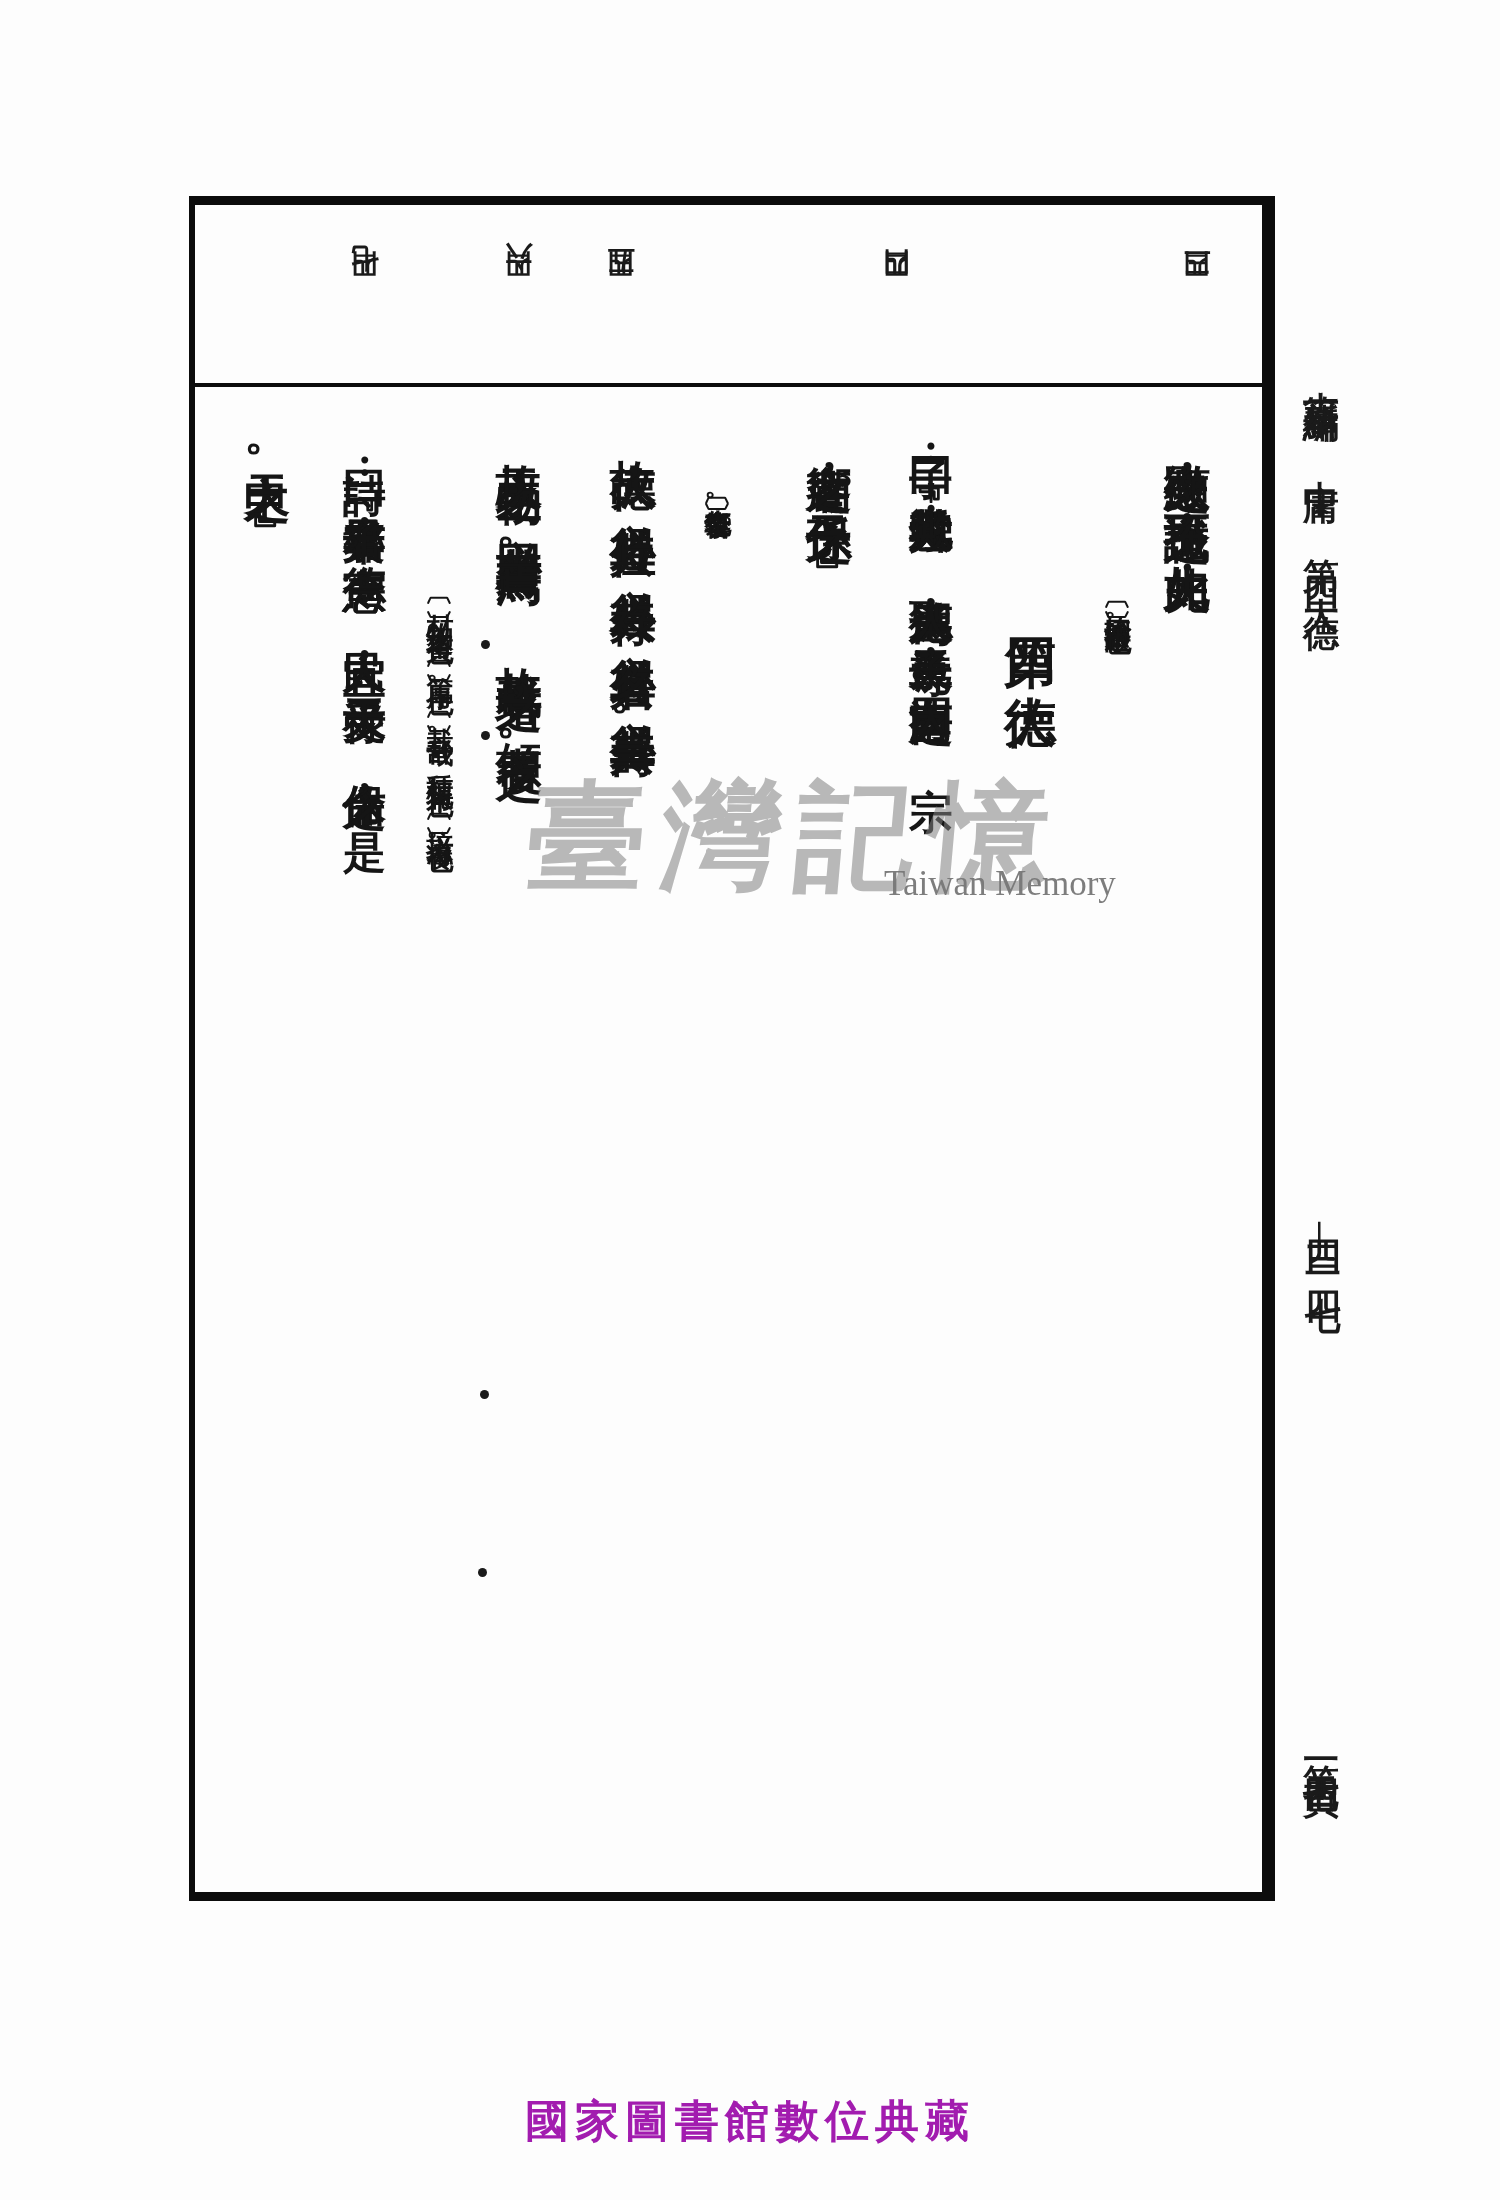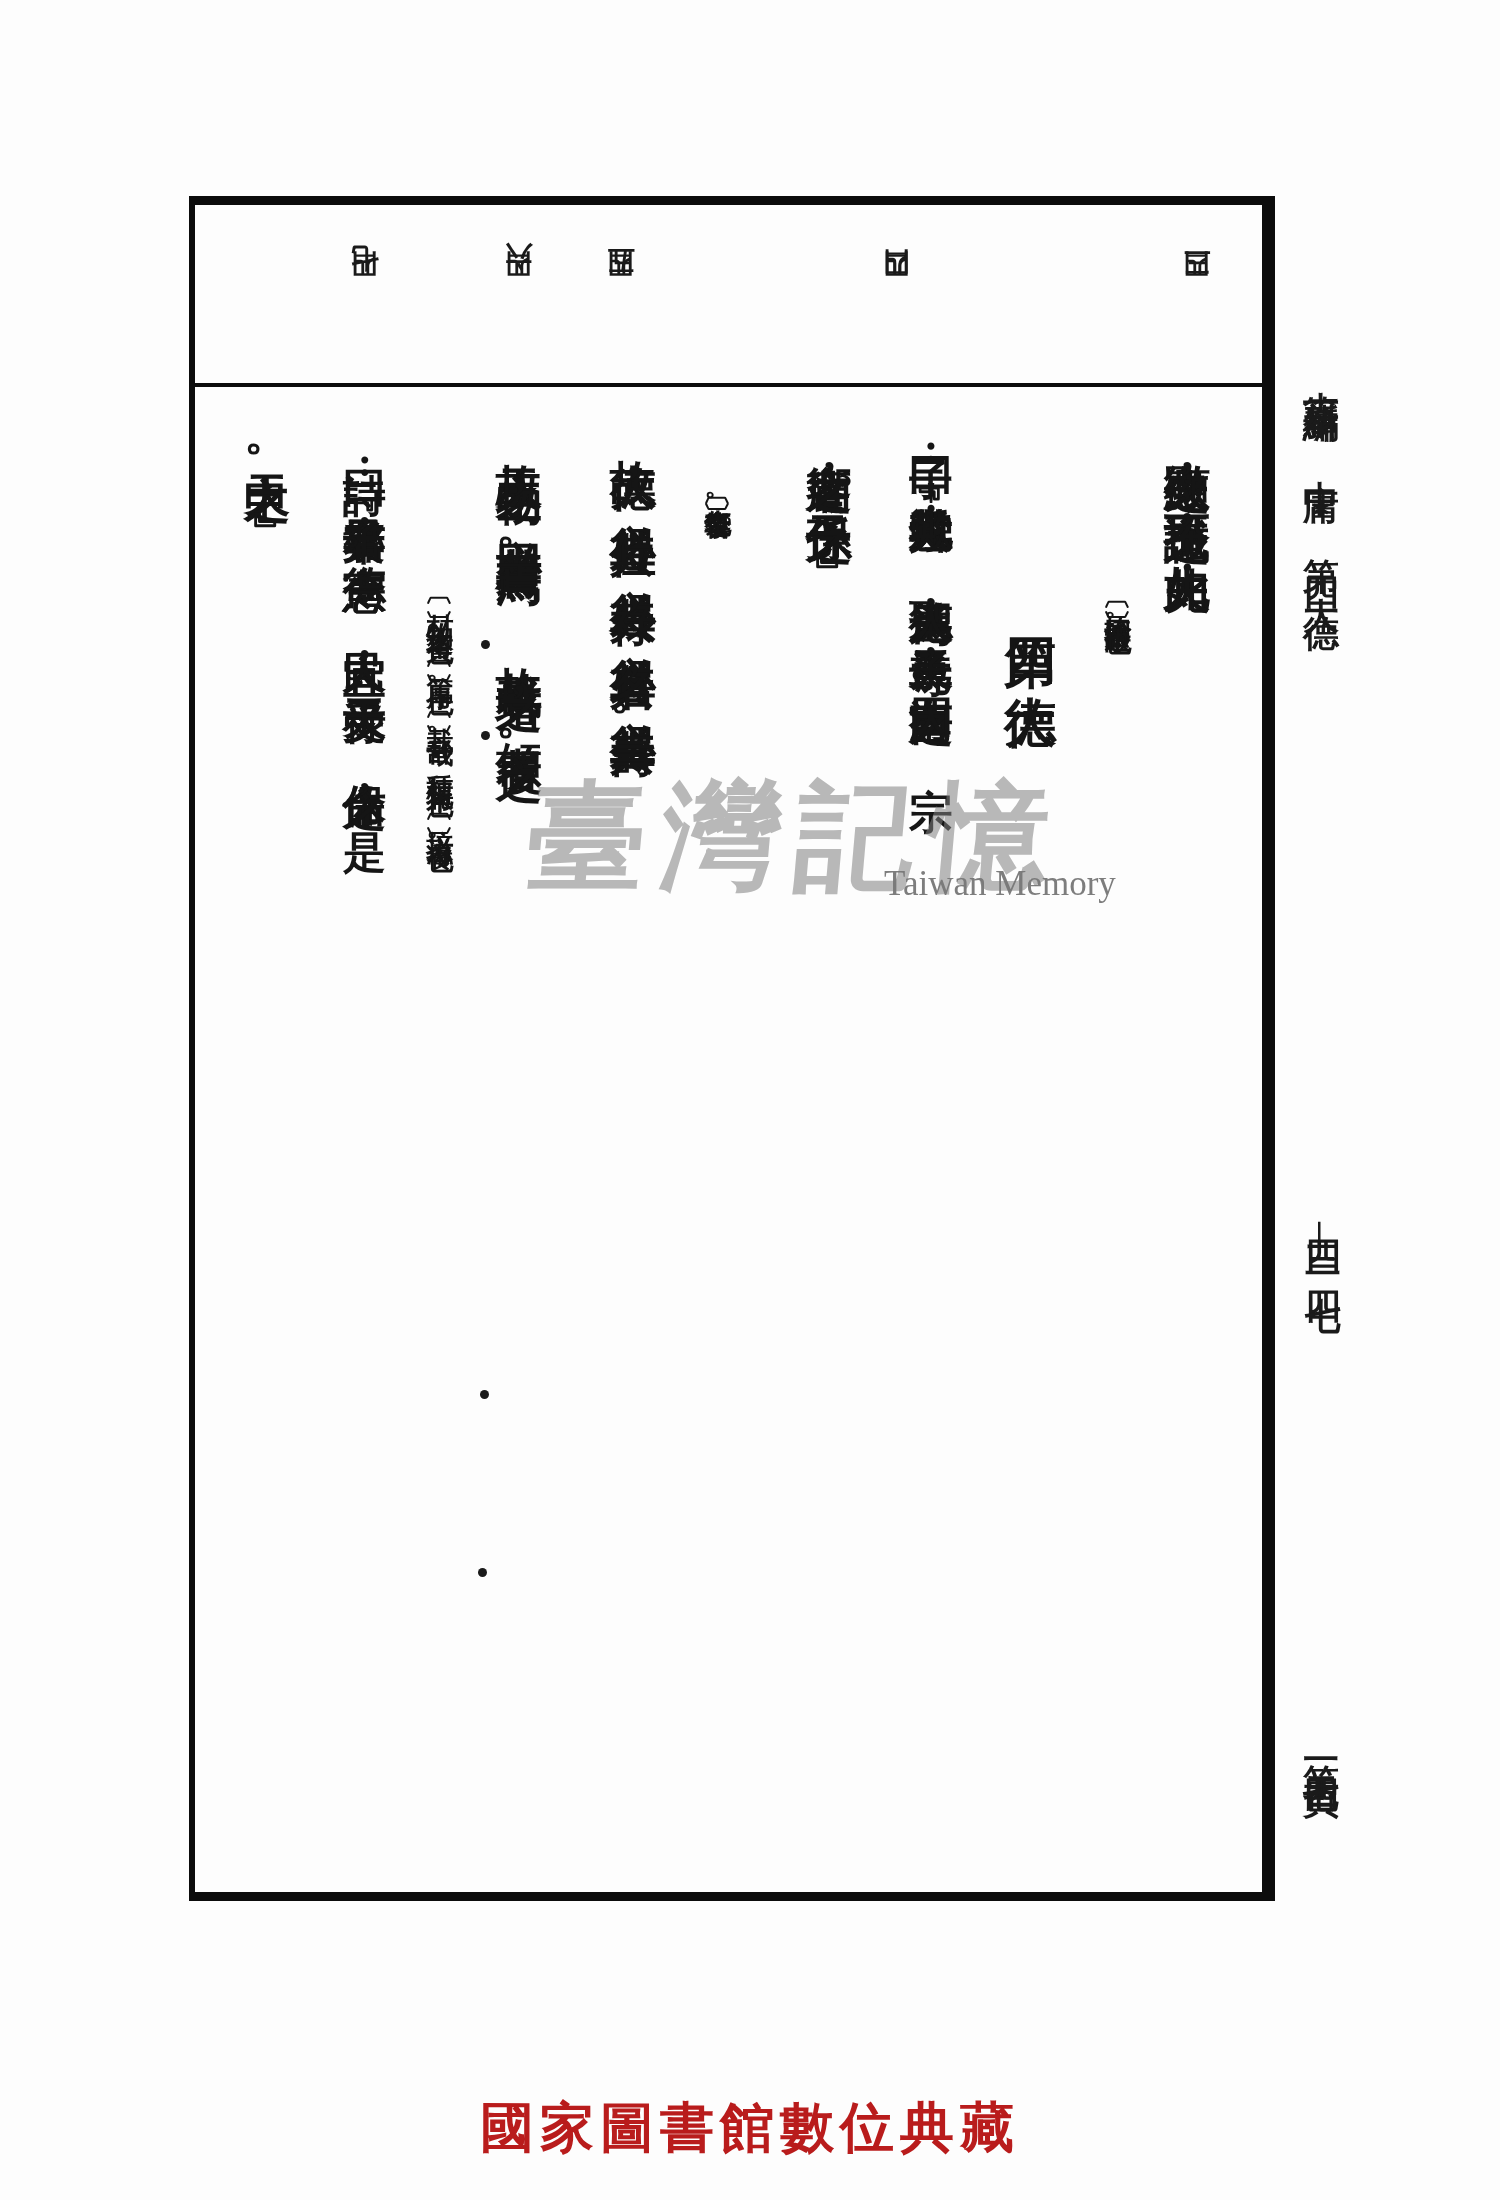--- a/index.html
+++ b/index.html
@@ -45,7 +45,7 @@
   }
   .footer-caption{
     position:absolute;left:750px;top:2092px;transform:translateX(-50%);
-    font-size:54px;font-weight:600;letter-spacing:6px;color:#b91c1c;white-space:nowrap;
+    font-size:44px;font-weight:600;letter-spacing:6px;color:#a21caf;white-space:nowrap;
   }
   .edot{position:absolute;width:9px;height:9px;border-radius:50%;background:#1a1a1a;}
 </style>

